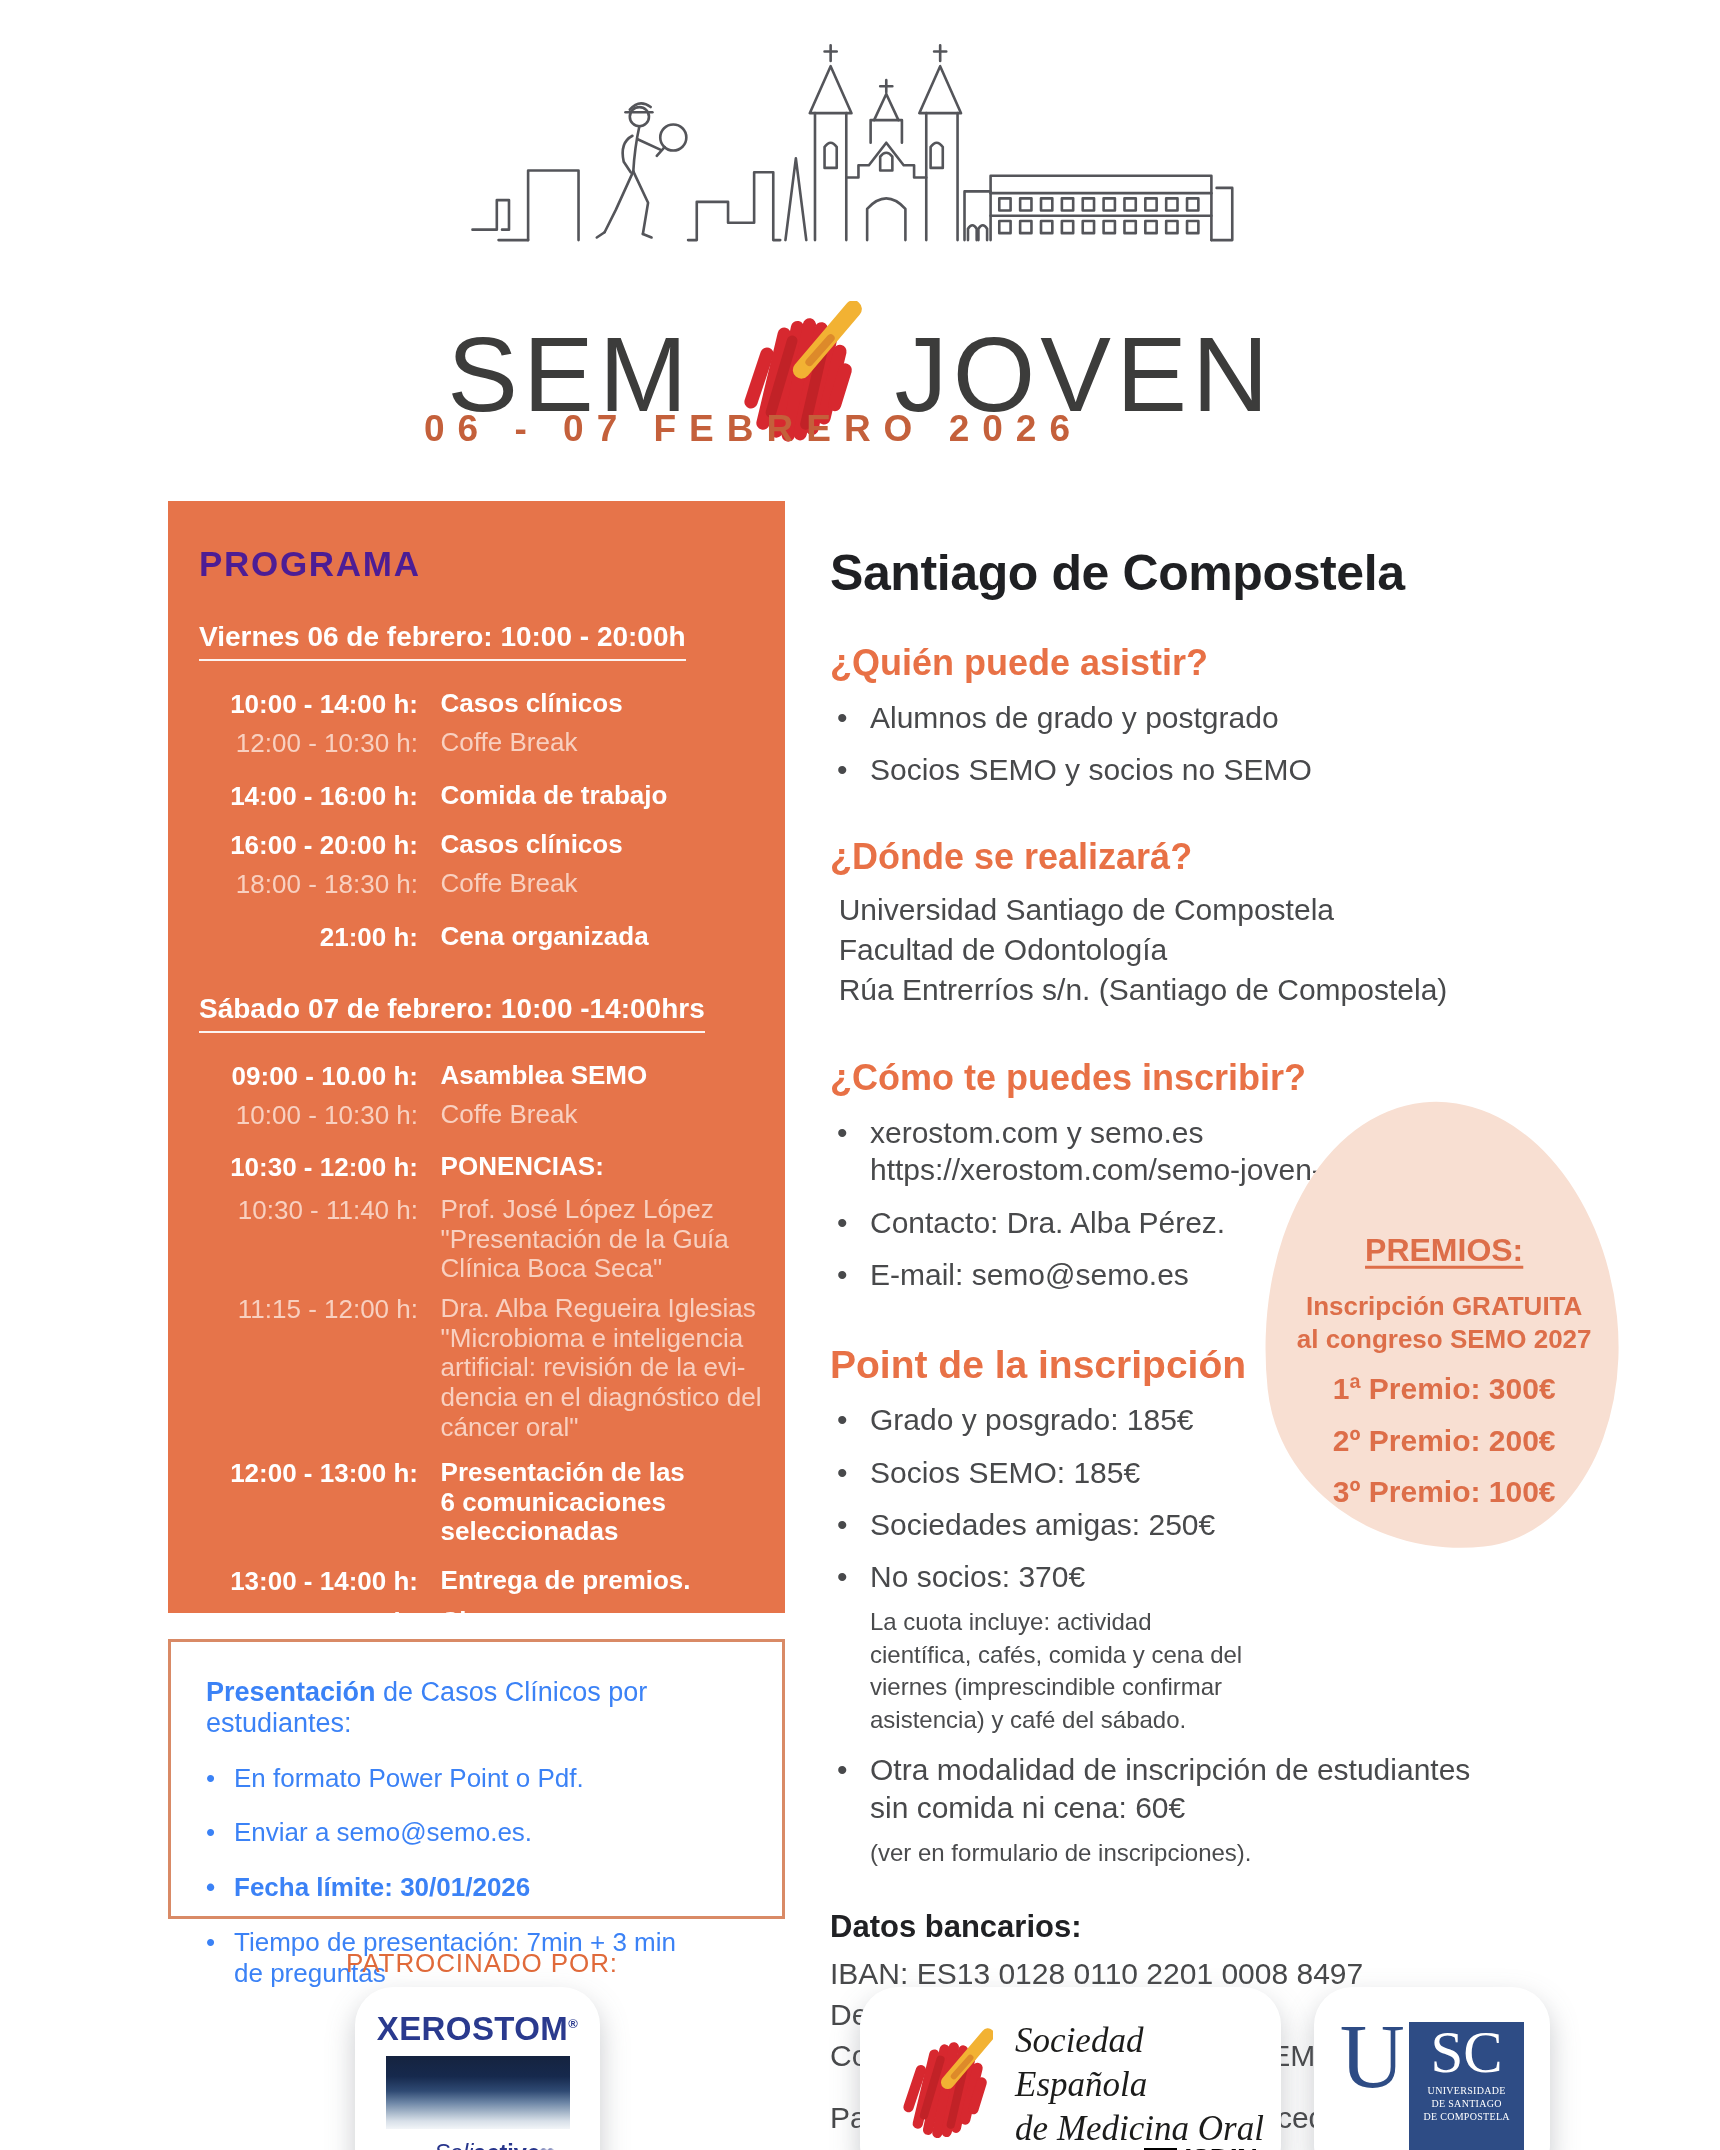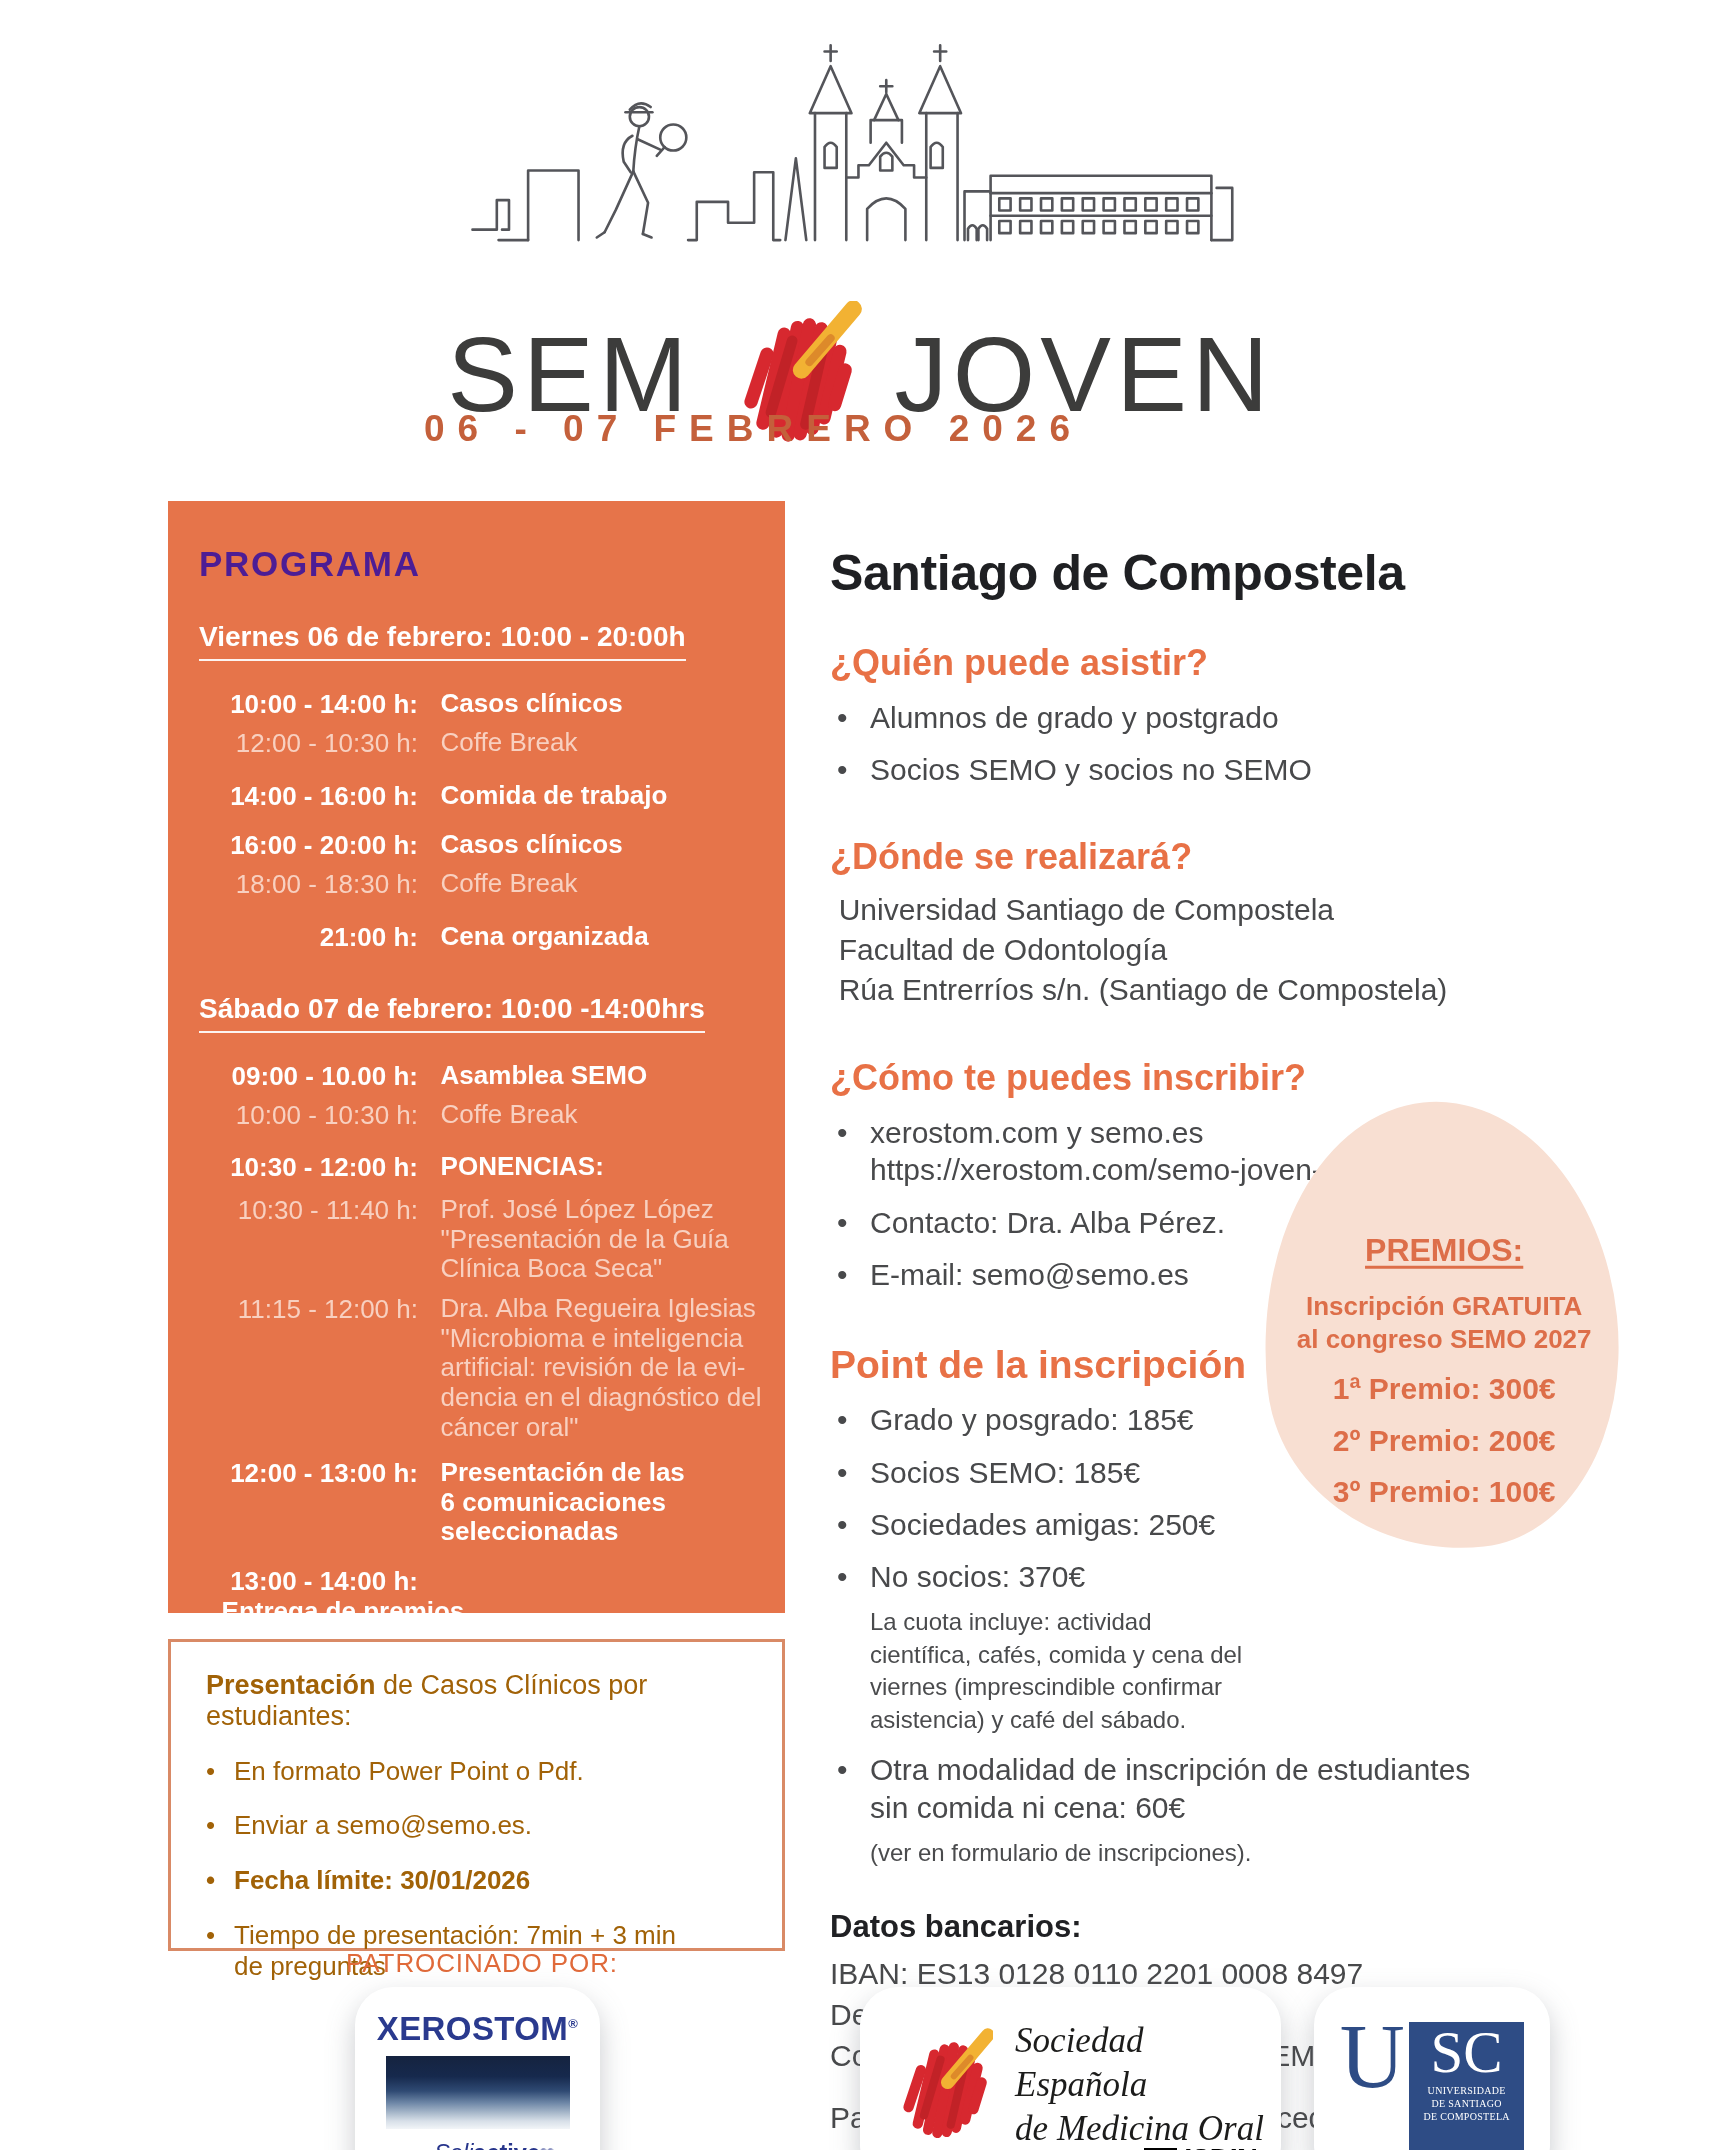--- a/index.html
+++ b/index.html
@@ -29,7 +29,7 @@
   .em{font-weight:700;color:#ffffff;}
   .lt{font-weight:400;color:rgba(255,244,238,0.72);}
   .m8{margin-top:7.8px;}.m12{margin-top:10.4px;}.m14{margin-top:12px;}.m18{margin-top:15.6px;}
-  .m20{margin-top:17.4px;}.m22{margin-top:19px;flex-direction:column;}.m24{margin-top:21px;}.m26{margin-top:22.6px;}
+  .m20{margin-top:17.4px;}.m22{margin-top:19px;}.m24{margin-top:21px;}.m26{margin-top:22.6px;}
 
   
   .pres-box{position:absolute;left:168px;top:1639px;width:617px;height:312px;background:#fff;

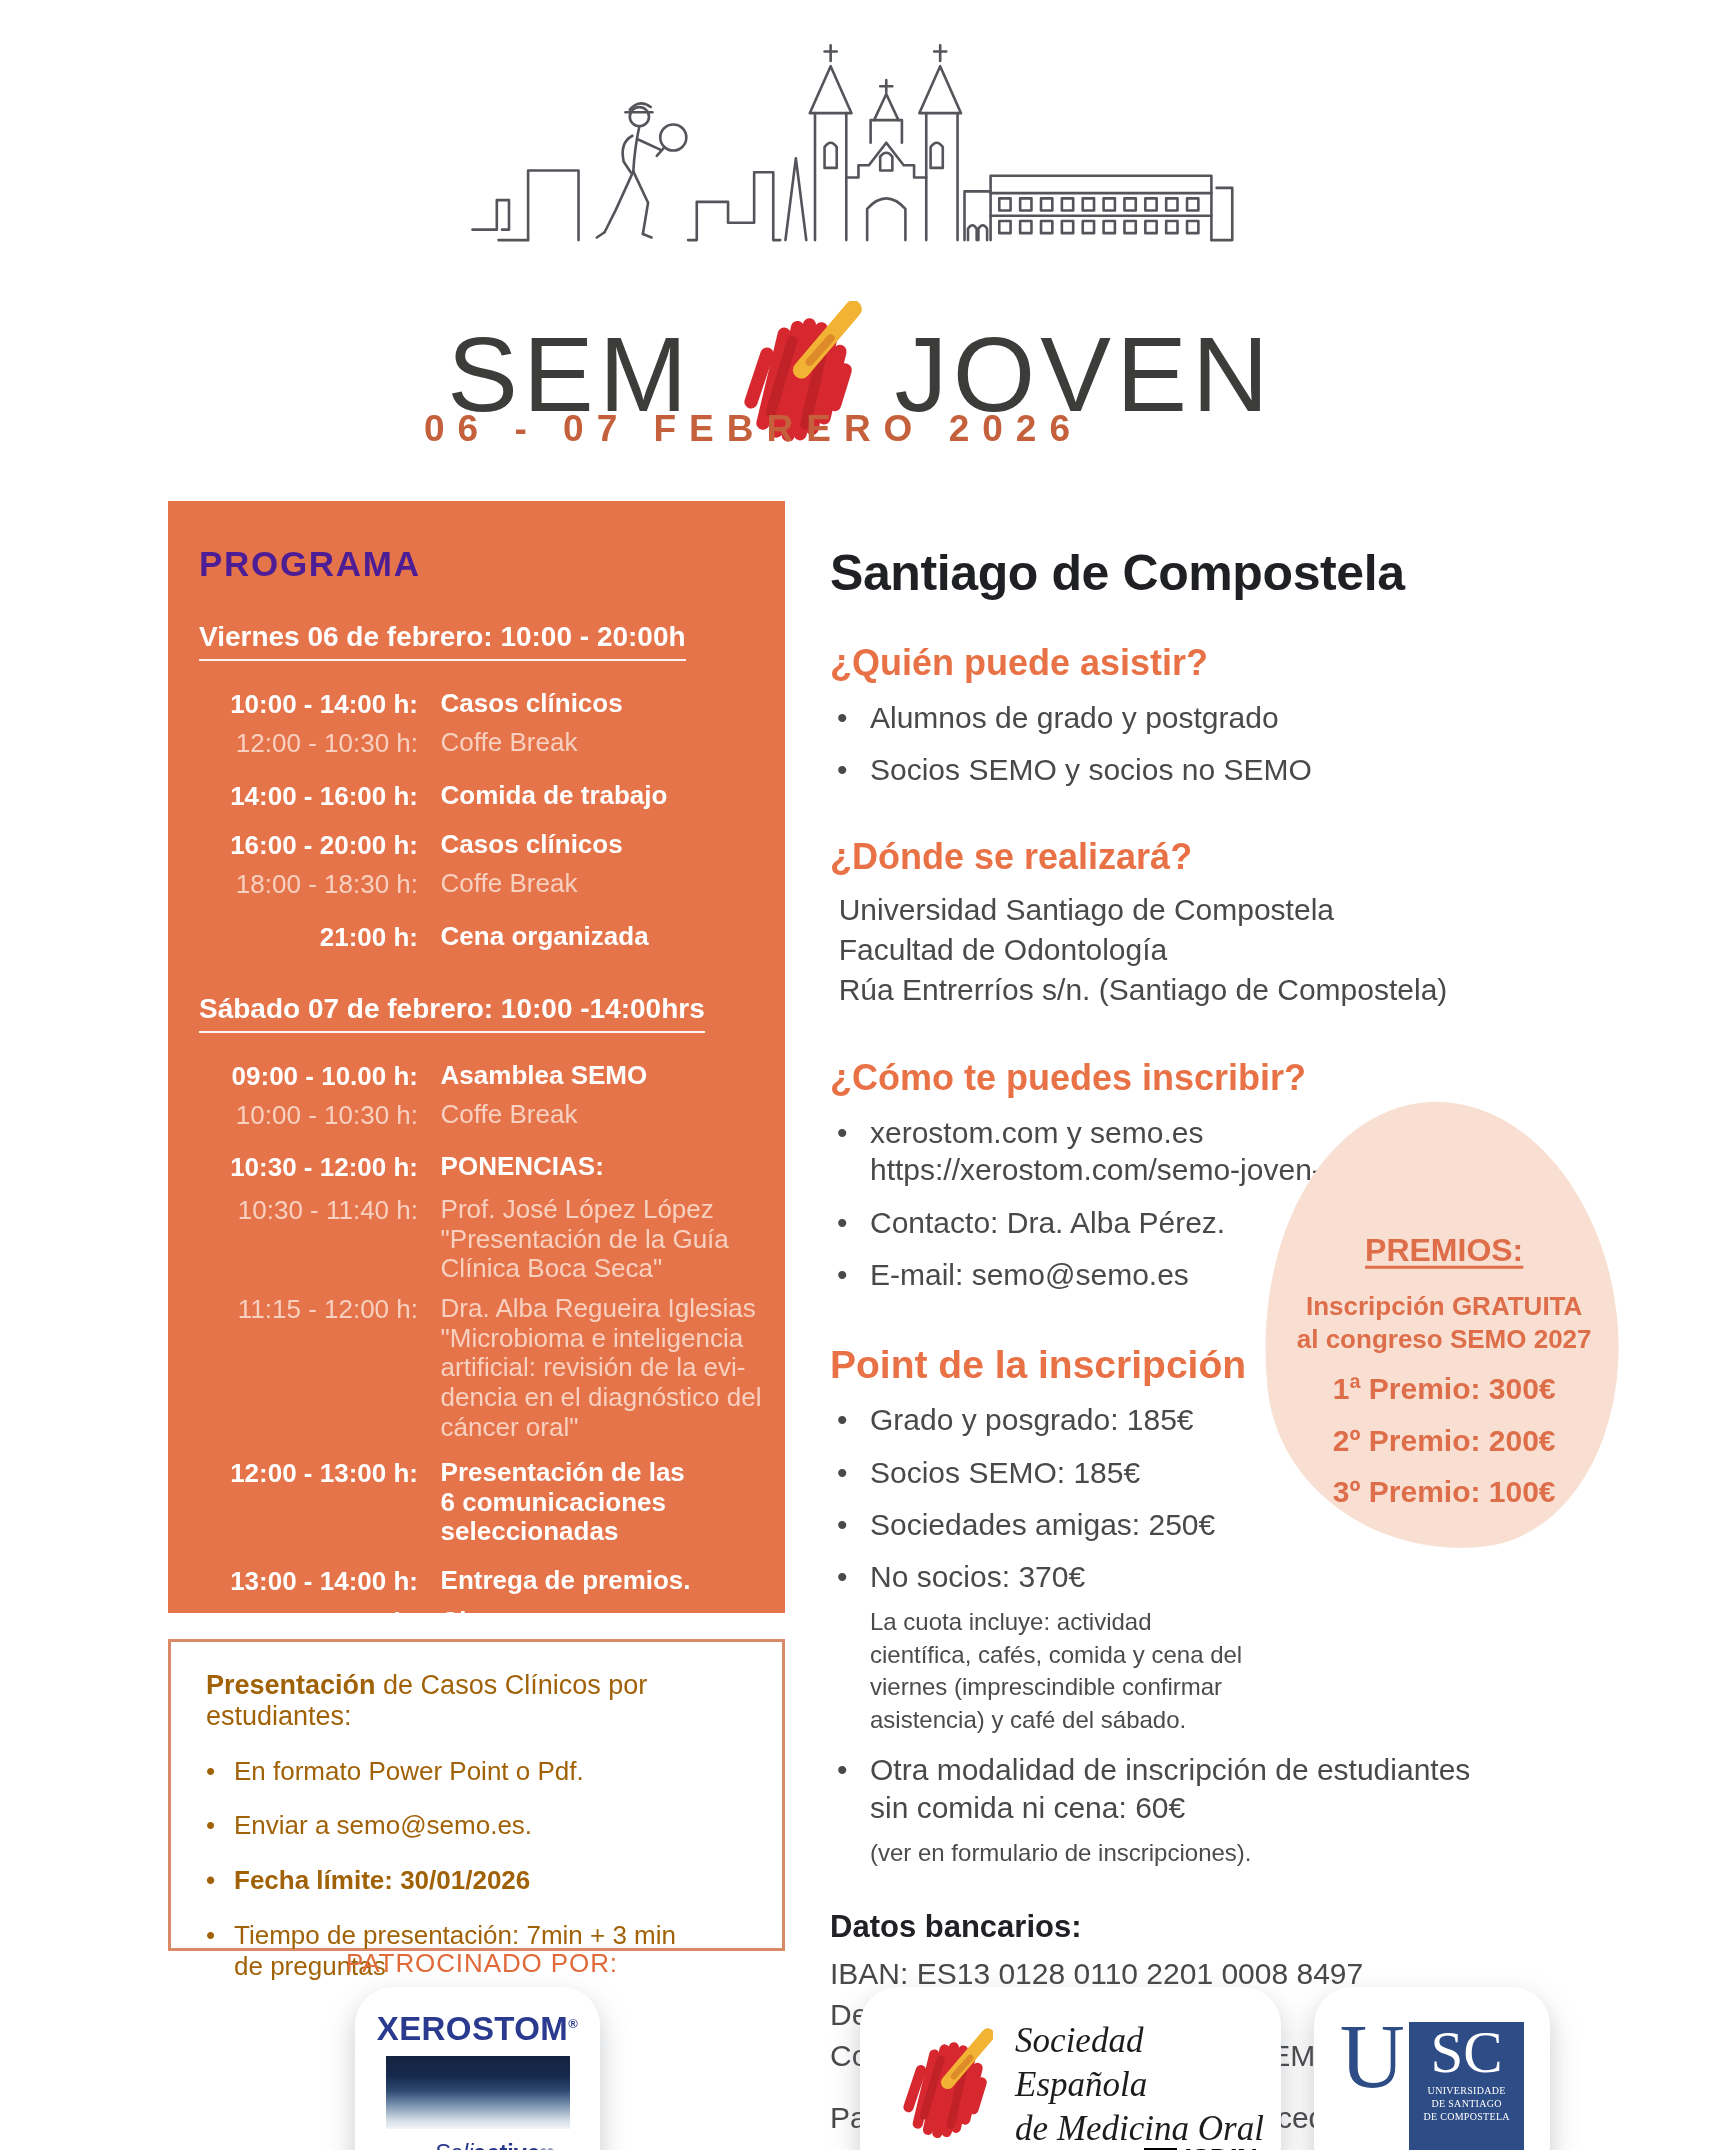--- a/index.html
+++ b/index.html
@@ -32,8 +32,8 @@
   .m20{margin-top:17.4px;}.m22{margin-top:19px;}.m24{margin-top:21px;}.m26{margin-top:22.6px;}
 
   
-  .pres-box{position:absolute;left:168px;top:1639px;width:617px;height:312px;background:#fff;
-            border:3.5px solid #D98A66;box-sizing:border-box;padding:28px 26px 0 35px;color:#a16207;}
+  .pres-box{position:absolute;left:168px;top:1639px;width:617px;height:280px;background:#fff;
+            border:3.5px solid #D98A66;box-sizing:border-box;padding:35px 26px 0 35px;color:#3b82f6;}
   .pres-box .intro{margin:0;font-size:27px;}
   .pres-box .intro b{font-weight:700;}
   .pbullet{display:flex;margin-top:23.5px;font-size:26px;line-height:1.2;}

